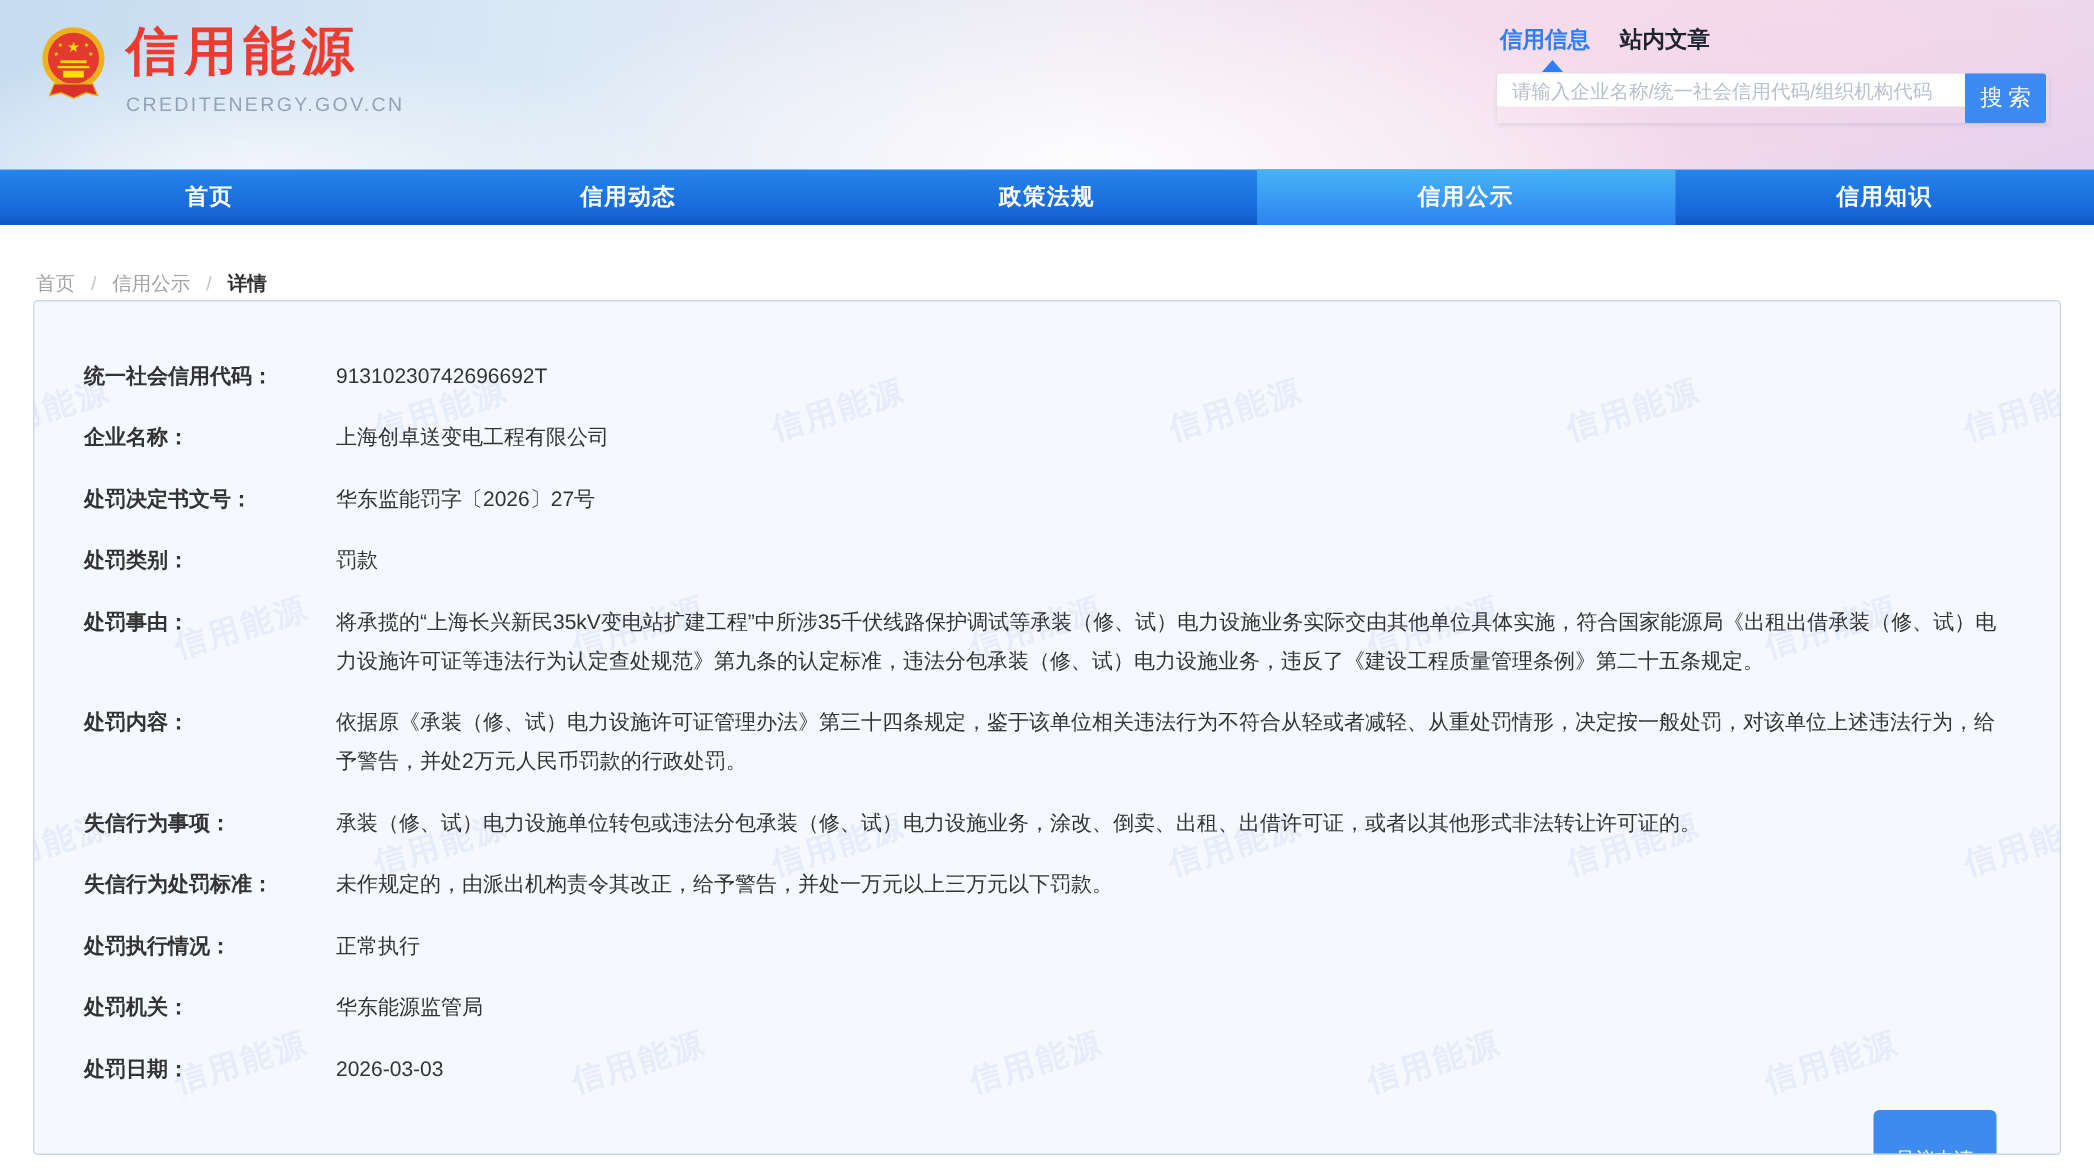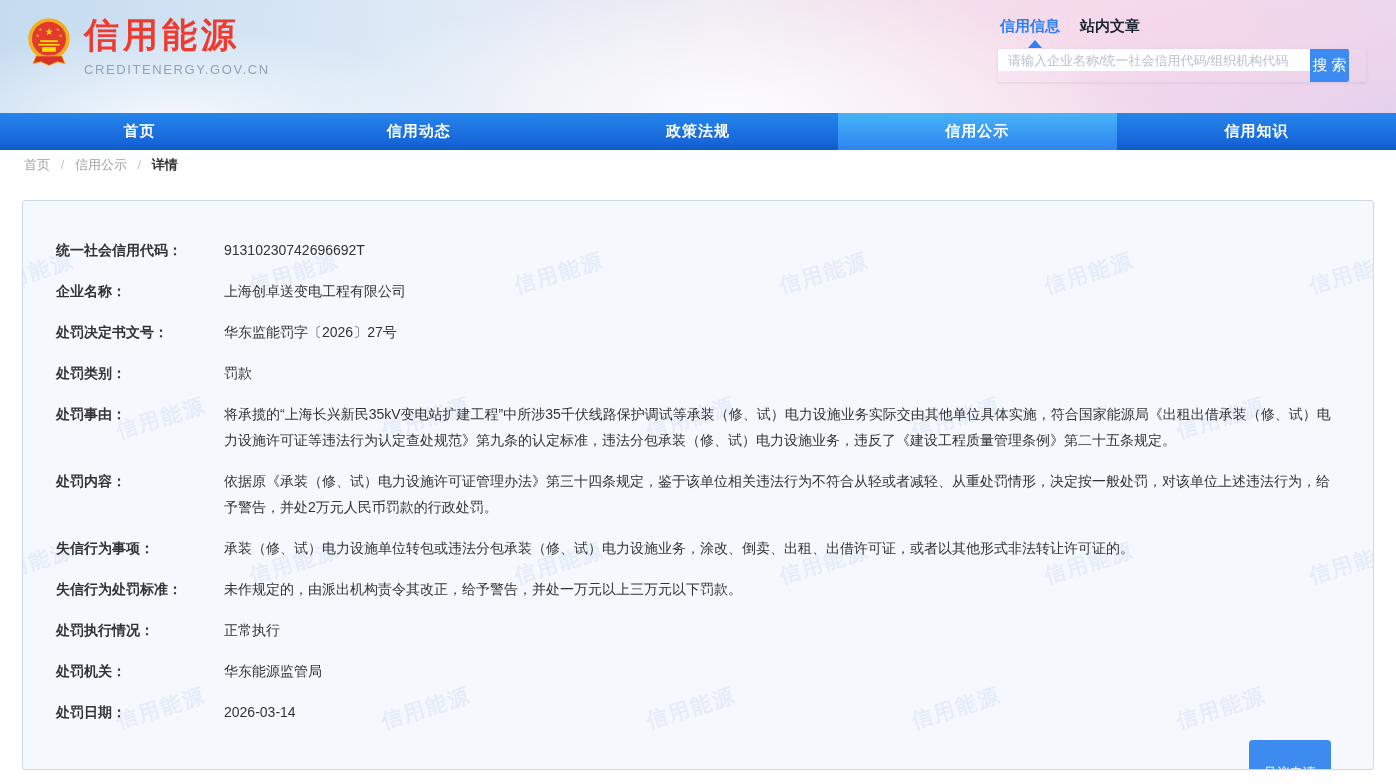--- a/index.html
+++ b/index.html
@@ -33,9 +33,9 @@
     padding:0 10px; font-size:13px; color:#333;
     font-family:"Liberation Sans","DejaVu Sans",sans-serif; border-radius:2px 0 0 2px; }
   .search-input::placeholder { color:#b9c1cc; }
-  .search-btn { width:39px; height:33px; border:none; background:#3d8af2; color:#fff;
+  .search-btn { width:54px; height:33px; border:none; background:#3d8af2; color:#fff;
     font-size:15px; cursor:pointer; border-radius:0 2px 2px 0;
-    font-family:Liberation Sans, sans-serif; }
+    font-family:Liberation Serif, serif; }
 
   
   .nav { position:absolute; left:0; top:113px; width:1396px; height:37px; display:flex;

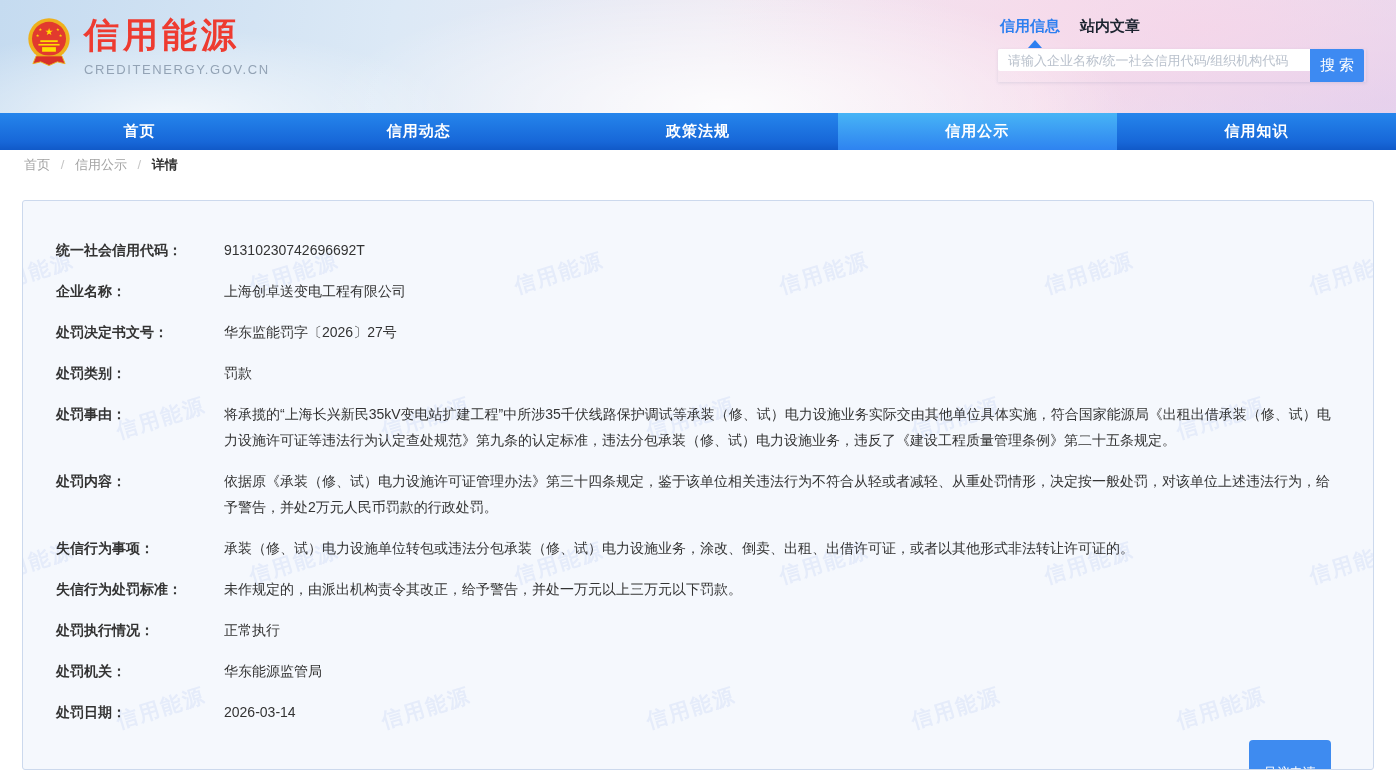--- a/index.html
+++ b/index.html
@@ -45,7 +45,7 @@
   .nav-item.active { background:linear-gradient(180deg,#47b4f6 0%,#2e83f0 100%); }
 
   
-  .breadcrumb { position:absolute; left:24px; top:156px; font-size:13px; color:#a3a3a3; }
+  .breadcrumb { position:absolute; left:24px; top:180px; font-size:13px; color:#a3a3a3; }
   .breadcrumb .crumb { color:#a3a3a3; cursor:pointer; }
   .breadcrumb .sep { color:#c5c5c5; margin:0 7px; }
   .breadcrumb .current { color:#333; font-weight:bold; }

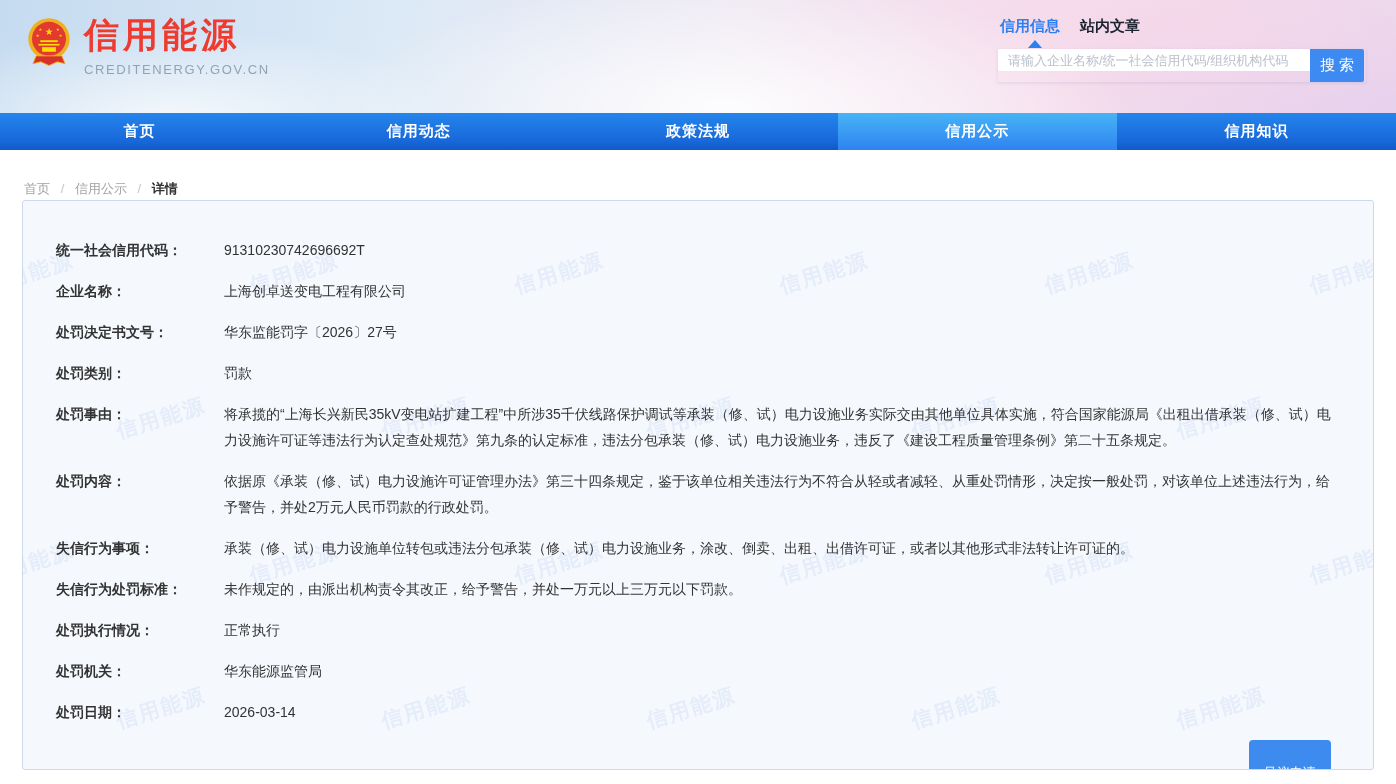--- a/index.html
+++ b/index.html
@@ -187,7 +187,7 @@
       </div>
       <div class="field-row">
         <div class="field-label">处罚日期：</div>
-        <div class="field-value">2026-03-14</div>
+        <div class="field-value">2026-03-03</div>
       </div>
     </div>
   <div class="action-row">

